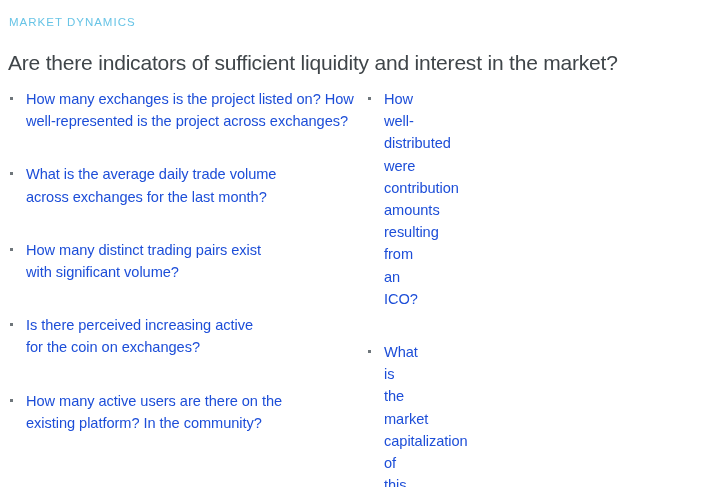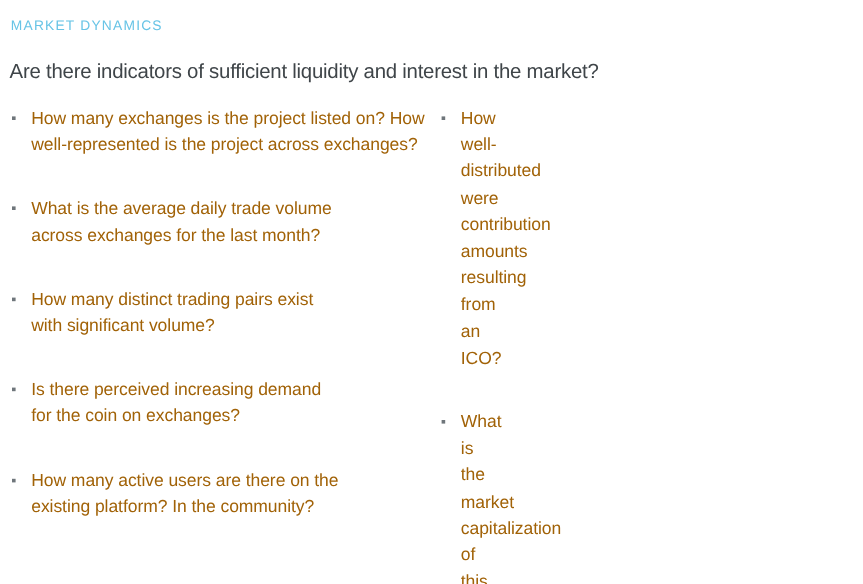--- a/index.html
+++ b/index.html
@@ -36,7 +36,7 @@
     position: absolute;
     left: 8px;
     top: 35px;
-    font-size: 17px;
+    font-size: 21px;
     font-weight: normal;
     color: #3f4549;
     line-height: 28px;

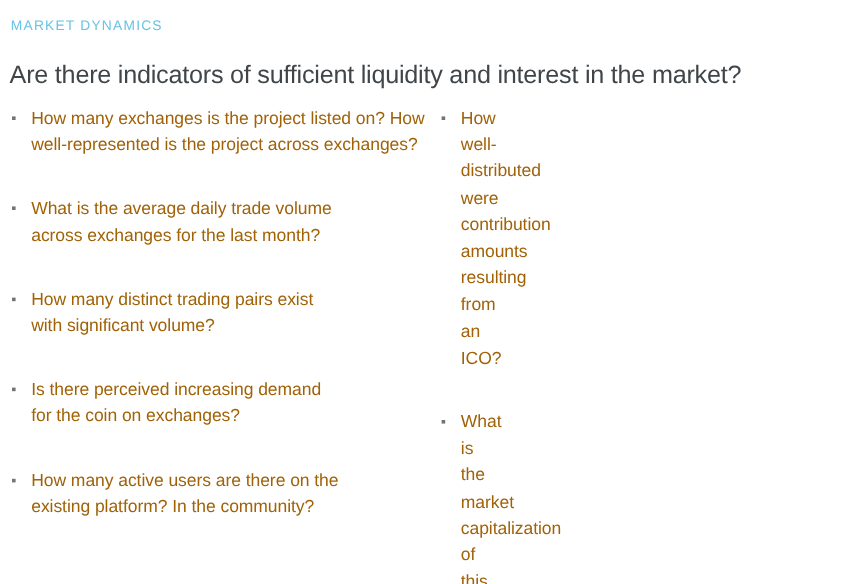--- a/index.html
+++ b/index.html
@@ -77,7 +77,7 @@
     margin-bottom: 31px;
     font-size: 14.6px;
     line-height: 22.2px;
-    color: #a16207;
+    color: #1d4ed8;
     letter-spacing: -0.05px;
   }
   .bullet-item:last-child {

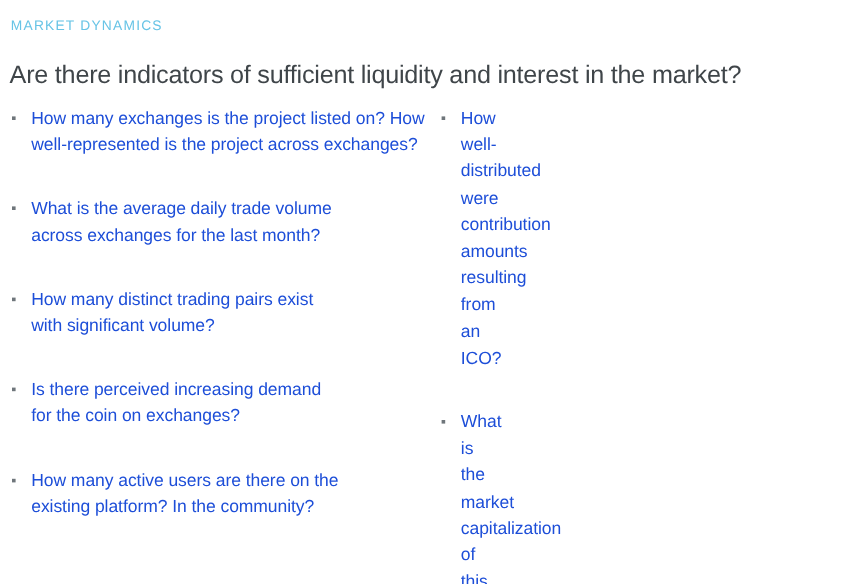--- a/index.html
+++ b/index.html
@@ -126,7 +126,7 @@
         </li>
         <li class="bullet-item">
           <span class="bullet-dot"></span>
-          <span class="bullet-text">Is there perceived increasing demand
+          <span class="bullet-text">Is there perceived increasing active
 for the coin on exchanges?</span>
         </li>
         <li class="bullet-item">

